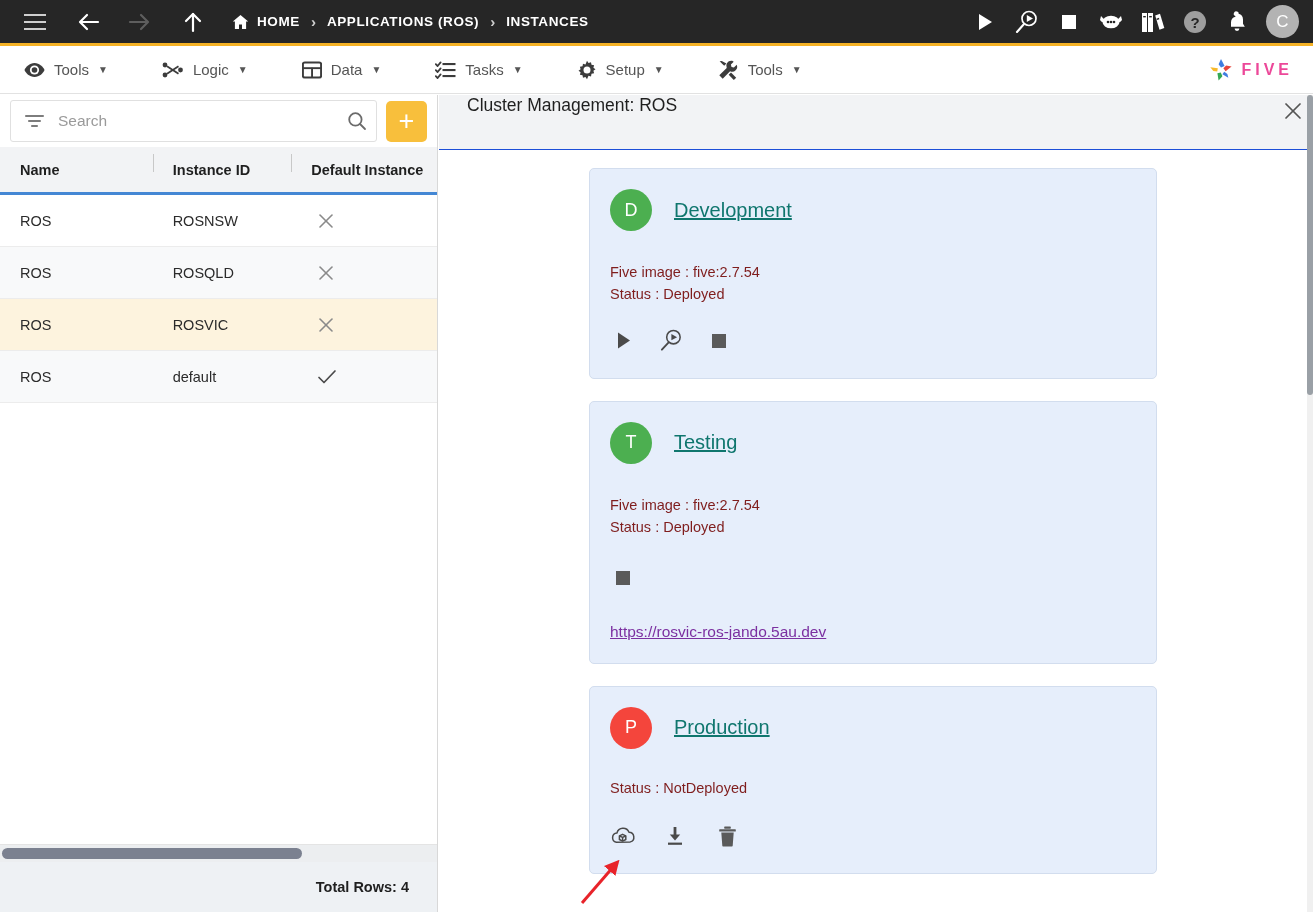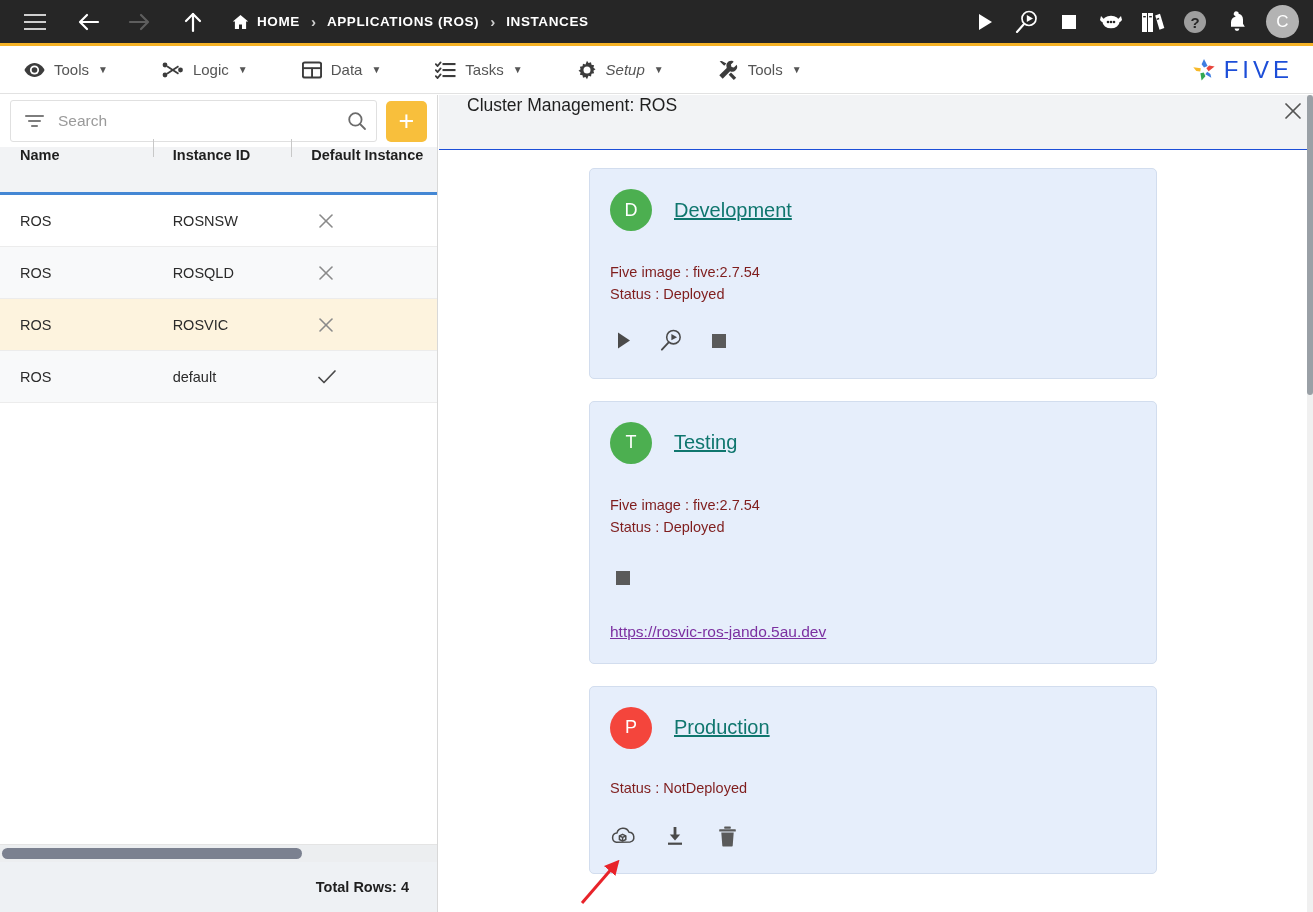--- a/index.html
+++ b/index.html
@@ -342,7 +342,7 @@
     <span class="caret">▼</span>
   </div>
 
-  <div class="menu-item" style="margin-left:26px;font-style:italic;">
+  <div class="menu-item" style="margin-left:26px;">
     <span style="display:flex;">
       <svg width="20" height="20" viewBox="0 0 20 20">
         <path fill="#3c3c3c" d="M10 0.8l1.5 2.1 2.5-.7.5 2.6 2.6.5-.7 2.5 2.1 1.5-2.1 1.5.7 2.5-2.6.5-.5 2.6-2.5-.7L10 19.2l-1.5-2.1-2.5.7-.5-2.6-2.6-.5.7-2.5L1.5 10.8l2.1-1.5-.7-2.5 2.6-.5.5-2.6 2.5.7z"></path>

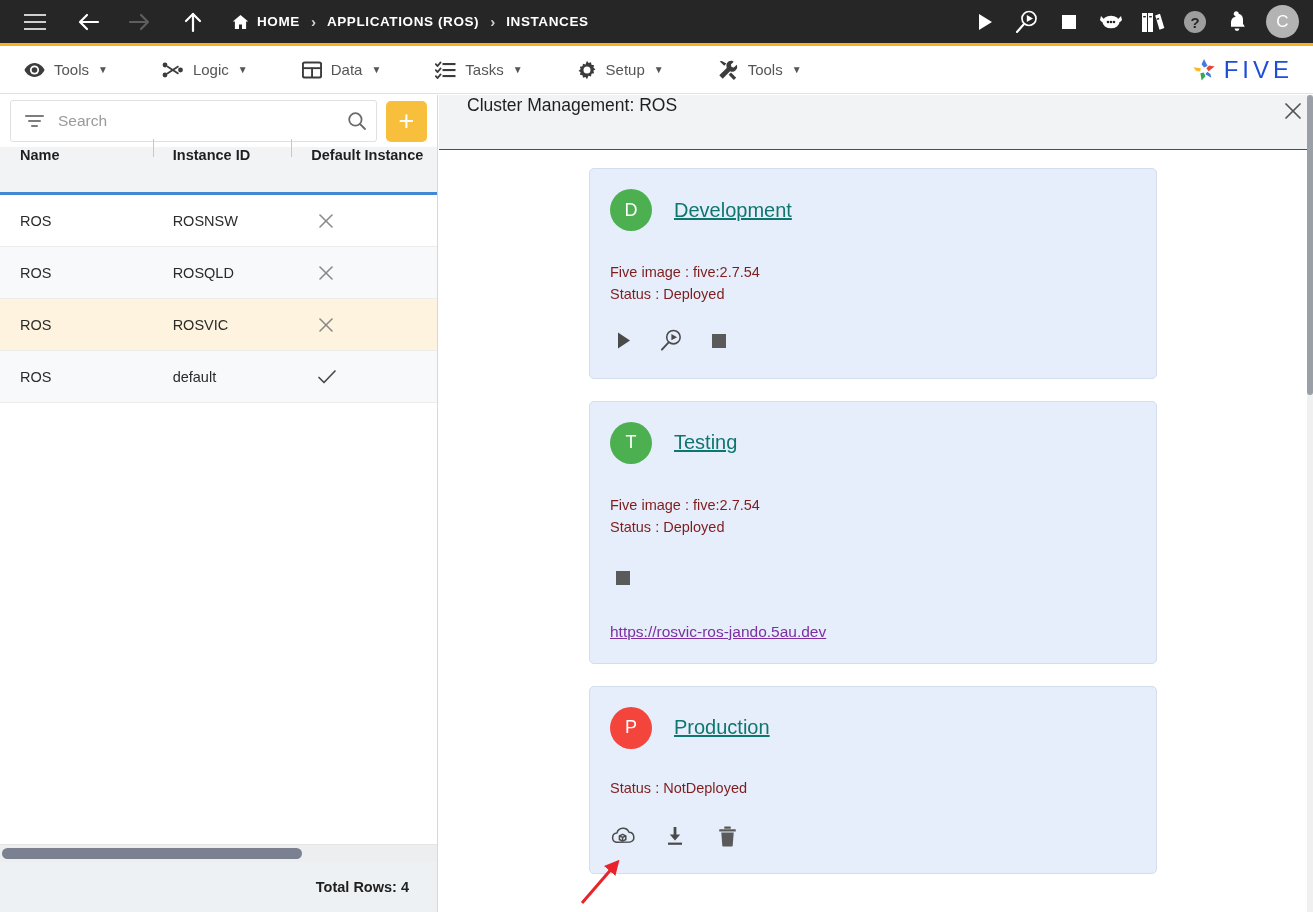--- a/index.html
+++ b/index.html
@@ -56,8 +56,8 @@
     display: flex; align-items: center; gap: 7px;
   }
   .logo-text {
-    font-size: 24px; letter-spacing: 4px; color: #1d4ed8;
-    font-family: "Liberation Sans", sans-serif; font-weight: 400;
+    font-size: 16px; letter-spacing: 4px; color: #ec4899;
+    font-family: "Liberation Sans", sans-serif; font-weight: 700;
   }
 
   

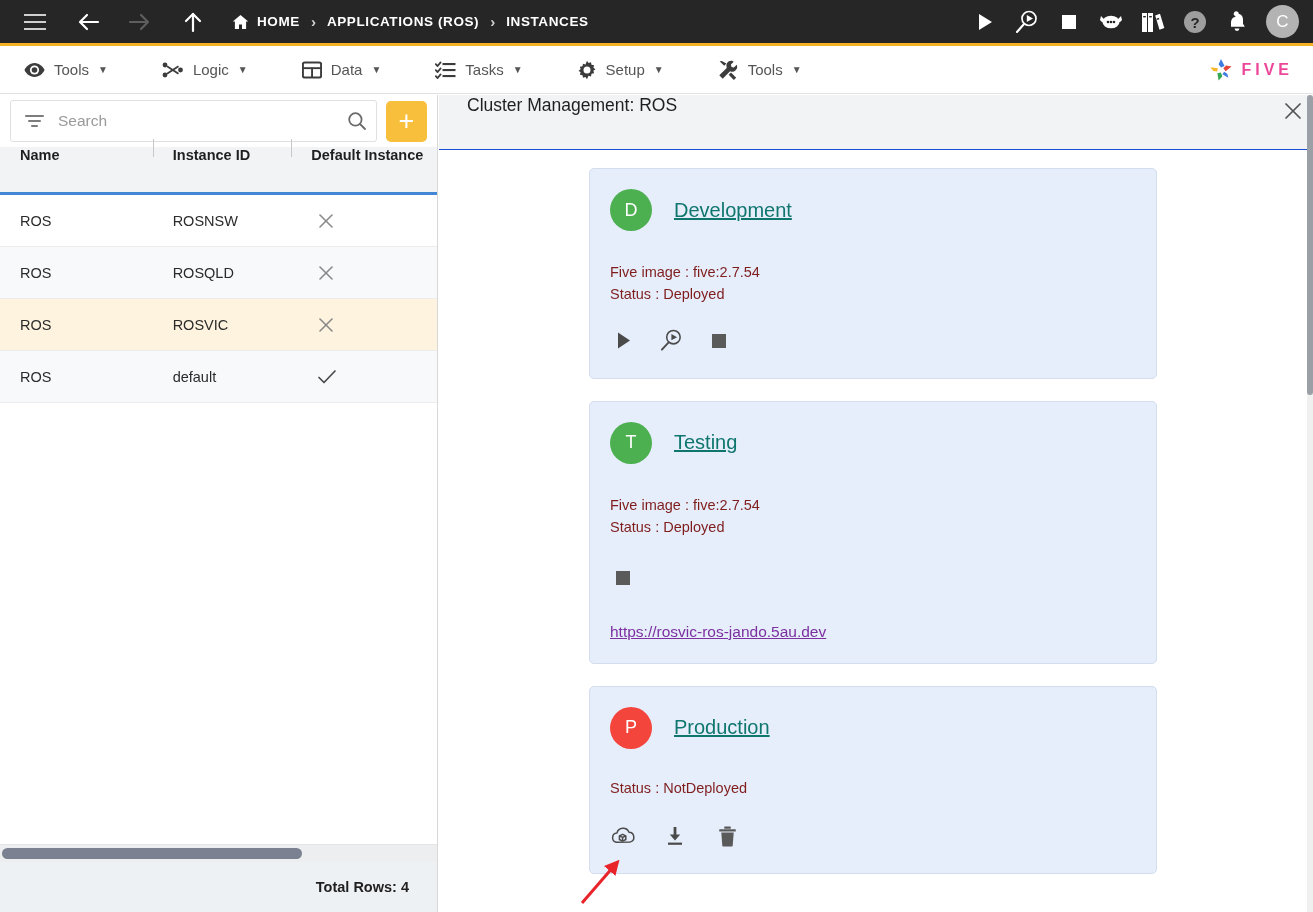--- a/index.html
+++ b/index.html
@@ -88,7 +88,7 @@
   }
 
   .table-head {
-    display: flex; height: 48px;
+    display: flex; align-items: center; height: 48px;
     background: #f2f3f5; border-bottom: 3px solid #4487d4;
     font-size: 14.5px; font-weight: bold; color: #1f1f1f;
     position: relative;

